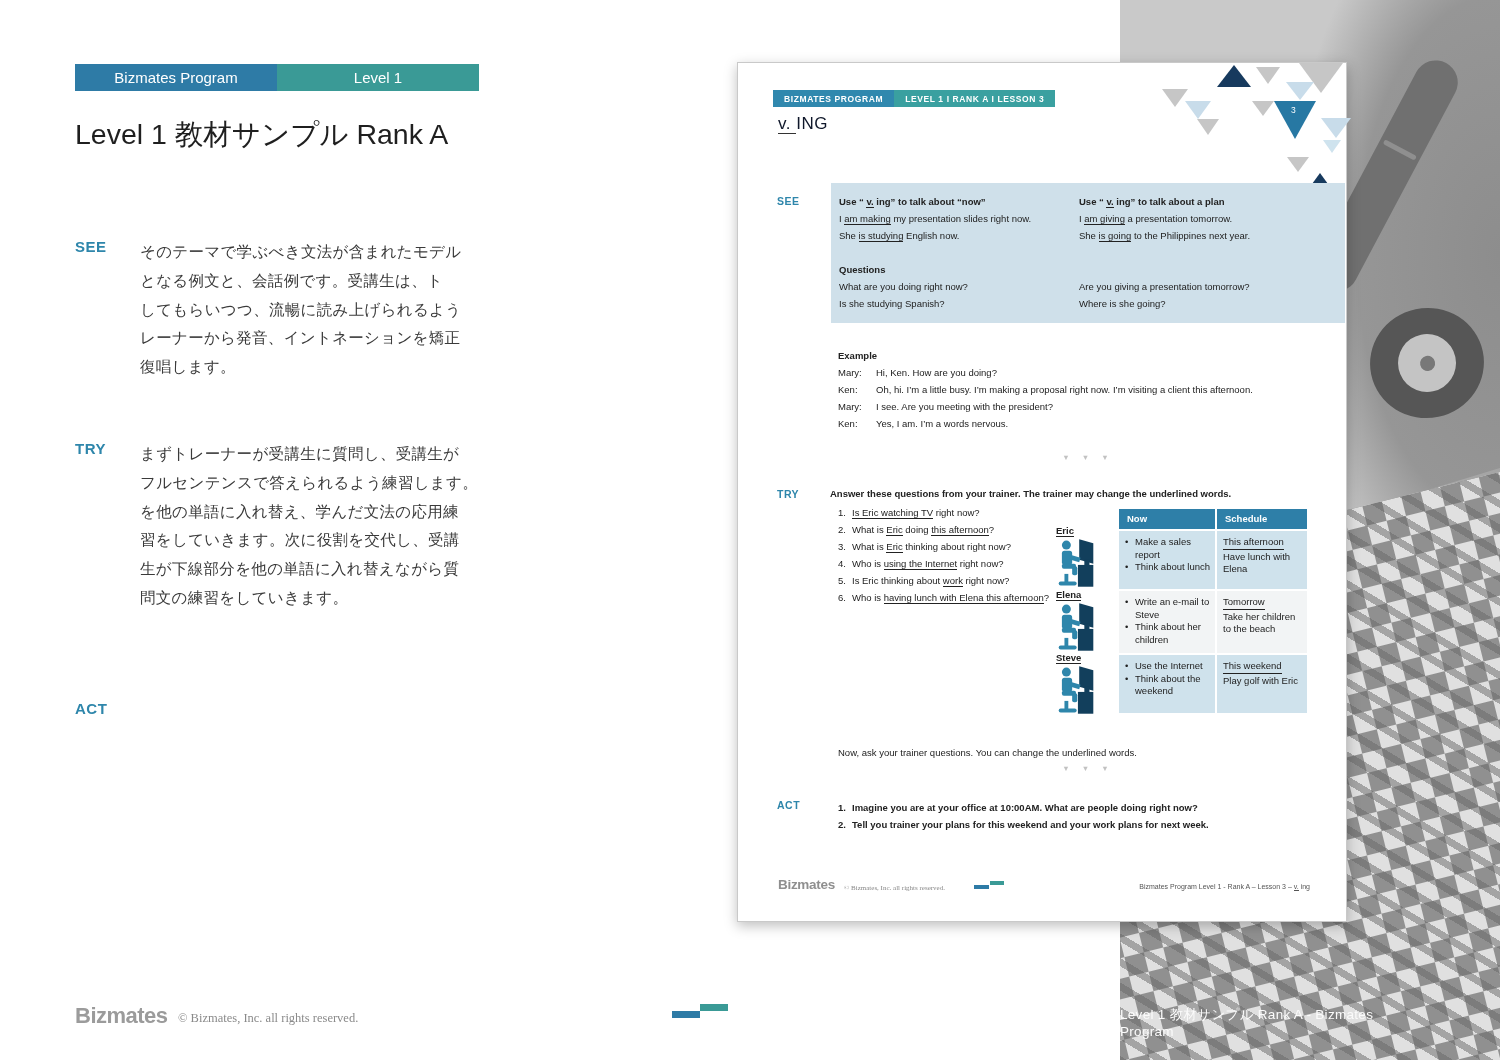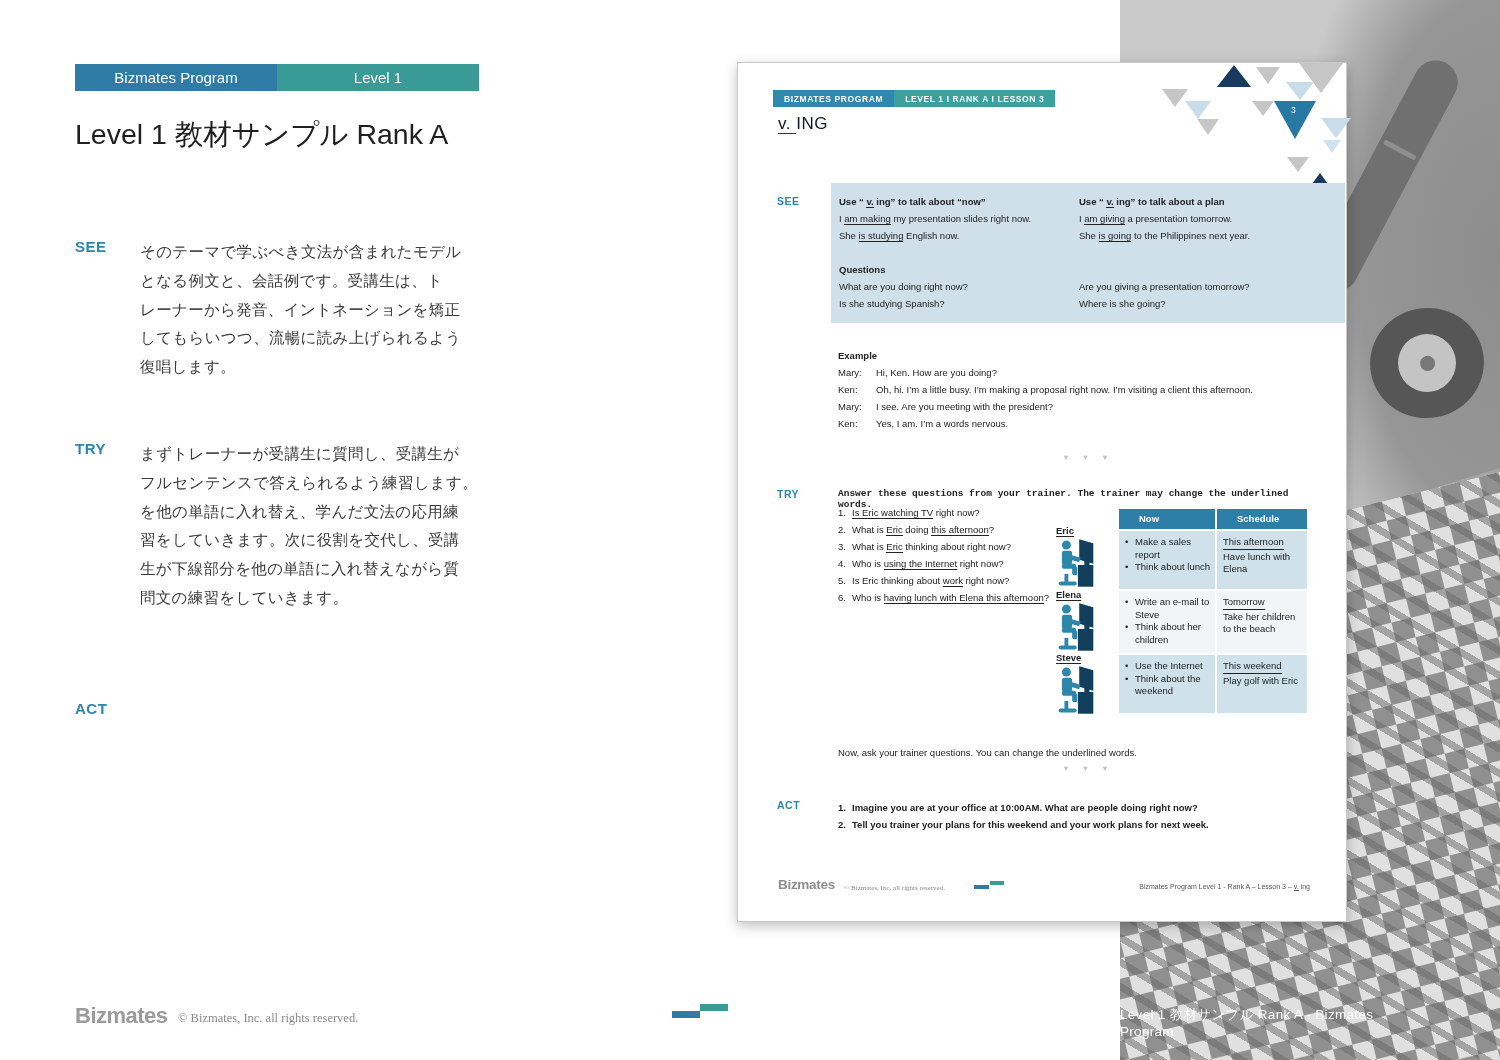--- a/index.html
+++ b/index.html
@@ -145,8 +145,8 @@
   <div class="txt">
     <div>そのテーマで学ぶべき文法が含まれたモデル</div>
     <div>となる例文と、会話例です。受講生は、ト</div>
+    <div>してもらいつつ、流暢に読み上げられるよう</div>
     <div>レーナーから発音、イントネーションを矯正</div>
-    <div>してもらいつつ、流暢に読み上げられるよう</div>
     <div>復唱します。</div>
   </div>
 </div>

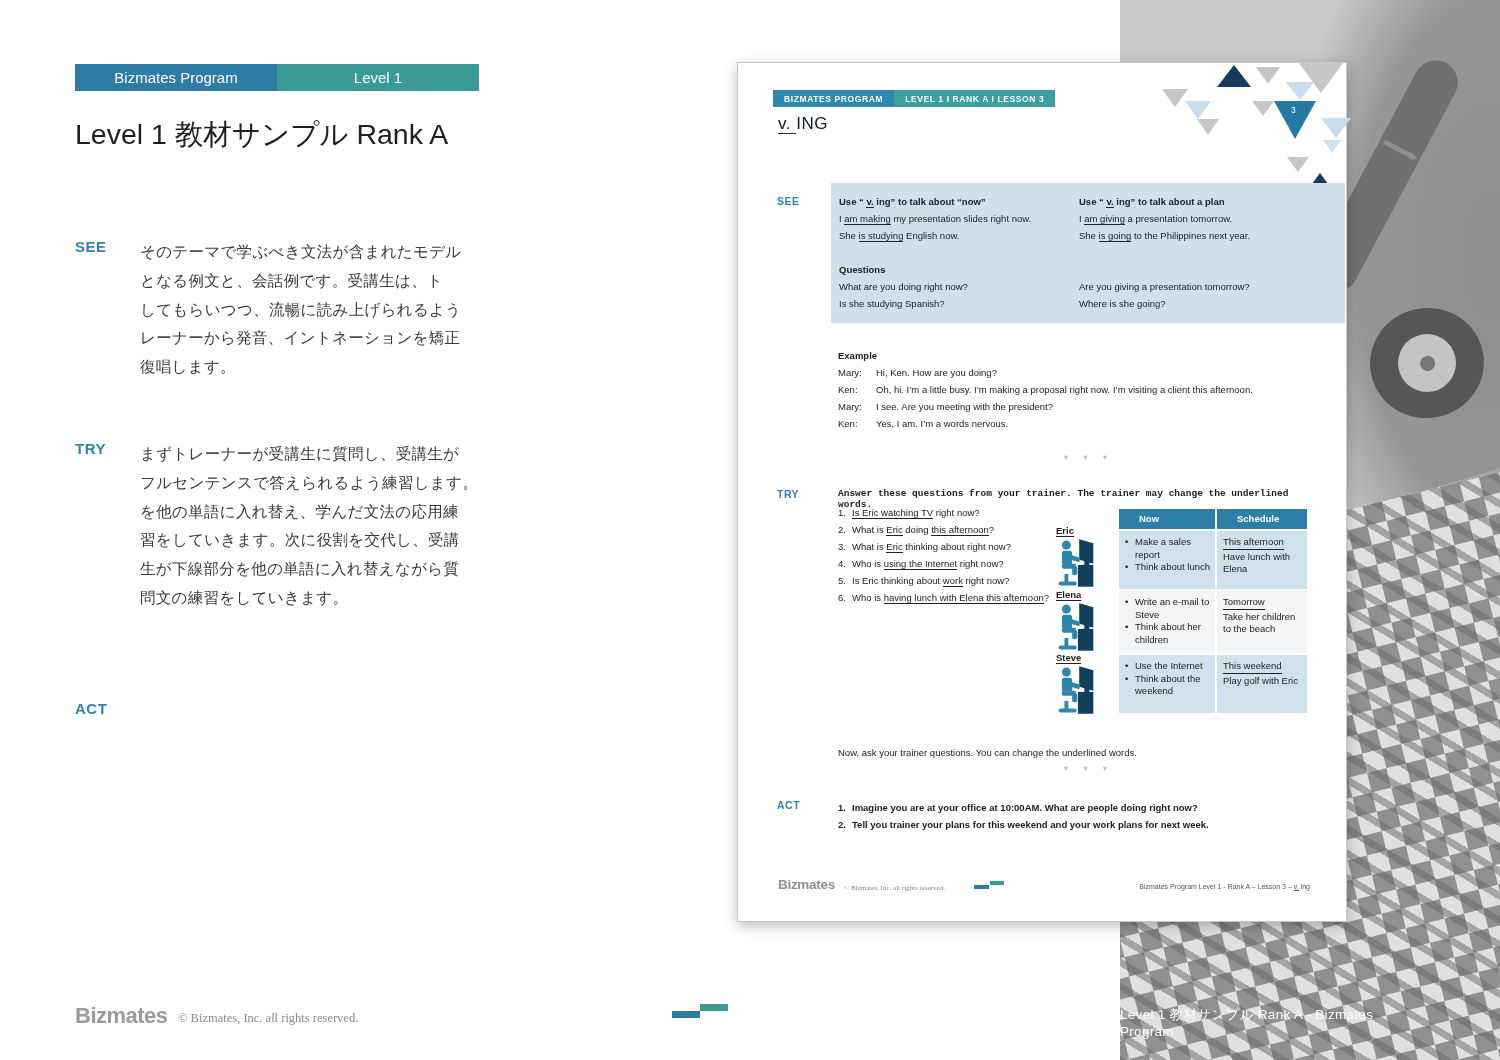--- a/index.html
+++ b/index.html
@@ -85,7 +85,7 @@
   .ws-div { position:absolute; left:93px; width:514px; text-align:center; color:#c2c2c2;
             font-size:7.5px; letter-spacing:5px; }
 
-  .ws-instr { position:absolute; left:100px; font-weight:bold; width:490px;font-family:Liberation Mono, monospace; }
+  .ws-instr { position:absolute; left:92px; font-weight:bold; width:490px; }
   .ws-qs { position:absolute; left:100px; top:441px; width:258px; line-height:17px; }
   .q { display:flex; }
   .q .num { flex:0 0 14px; }

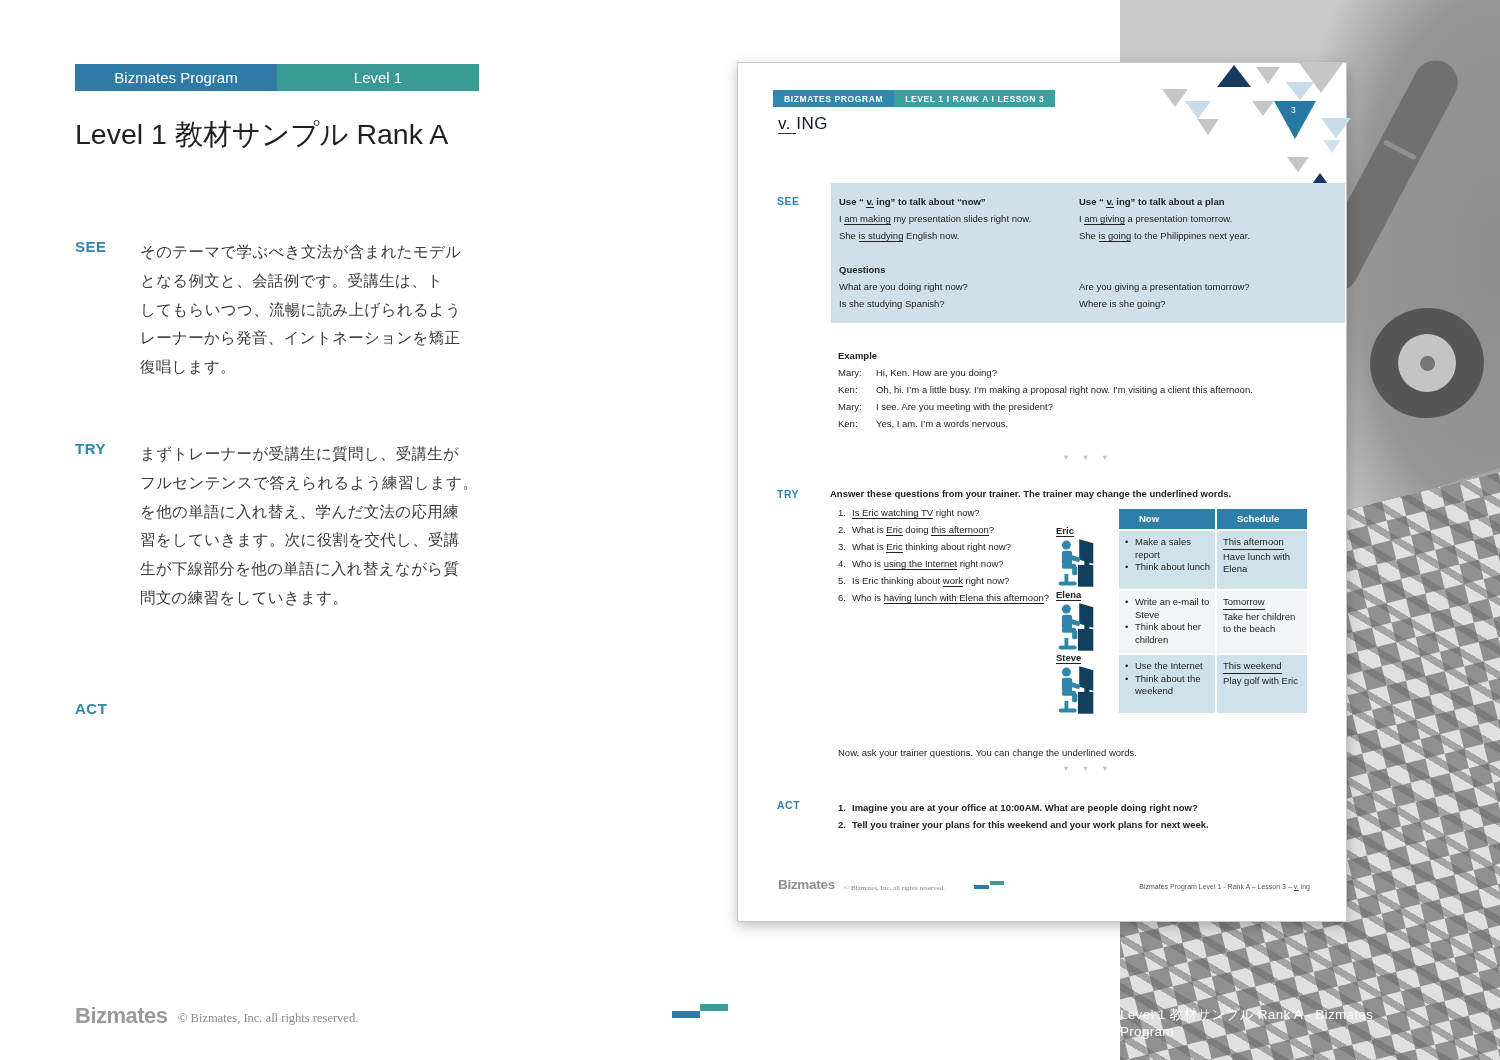--- a/index.html
+++ b/index.html
@@ -96,7 +96,7 @@
 
   .ws-table { position:absolute; left:381px; top:446px; width:188px; display:grid;
               grid-template-columns:96px 90px; gap:2px; background:#fff; }
-  .th { background:#2e7fa8; color:#fff; font-weight:bold; padding:4px 20px; height:12px; }
+  .th { background:#2e7fa8; color:#fff; font-weight:bold; padding:4px 8px; height:12px; }
   .td { padding:5px 5px 4px 6px; line-height:12.5px; }
   .row-a { background:#cfe2ec; }
   .row-b { background:#f2f4f5; }

